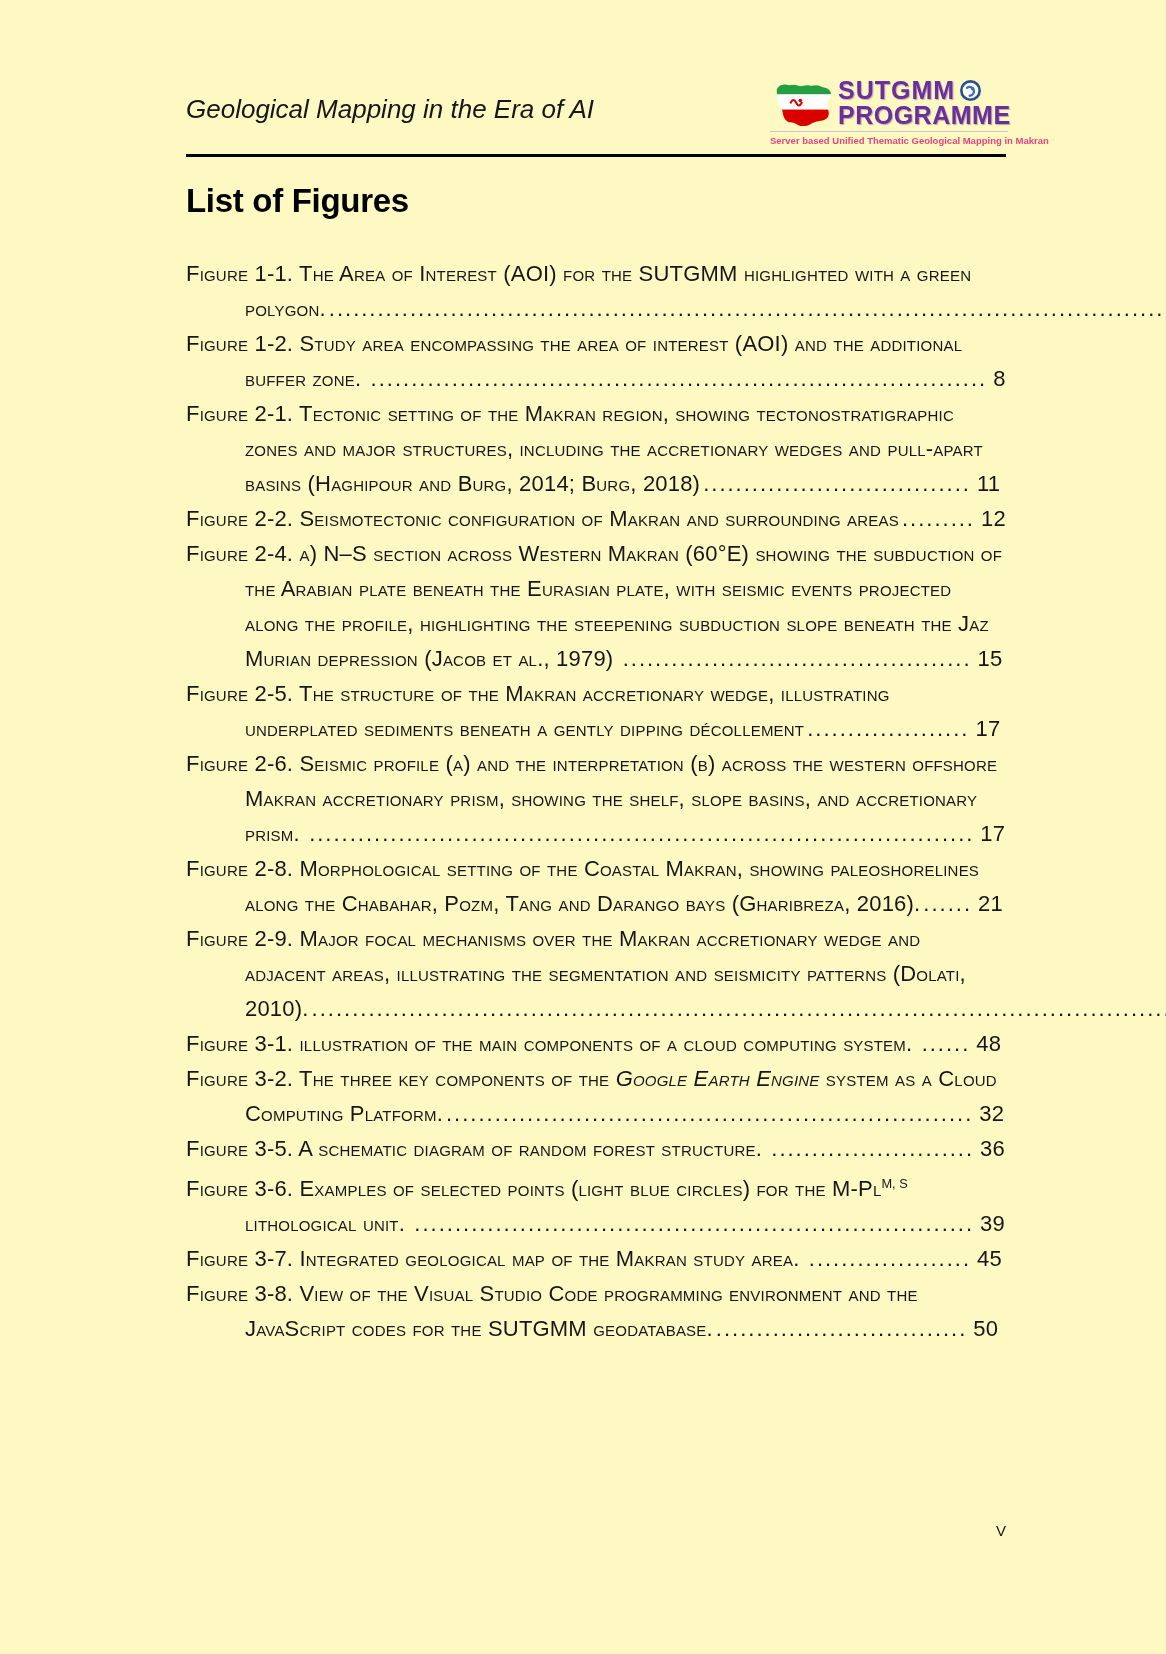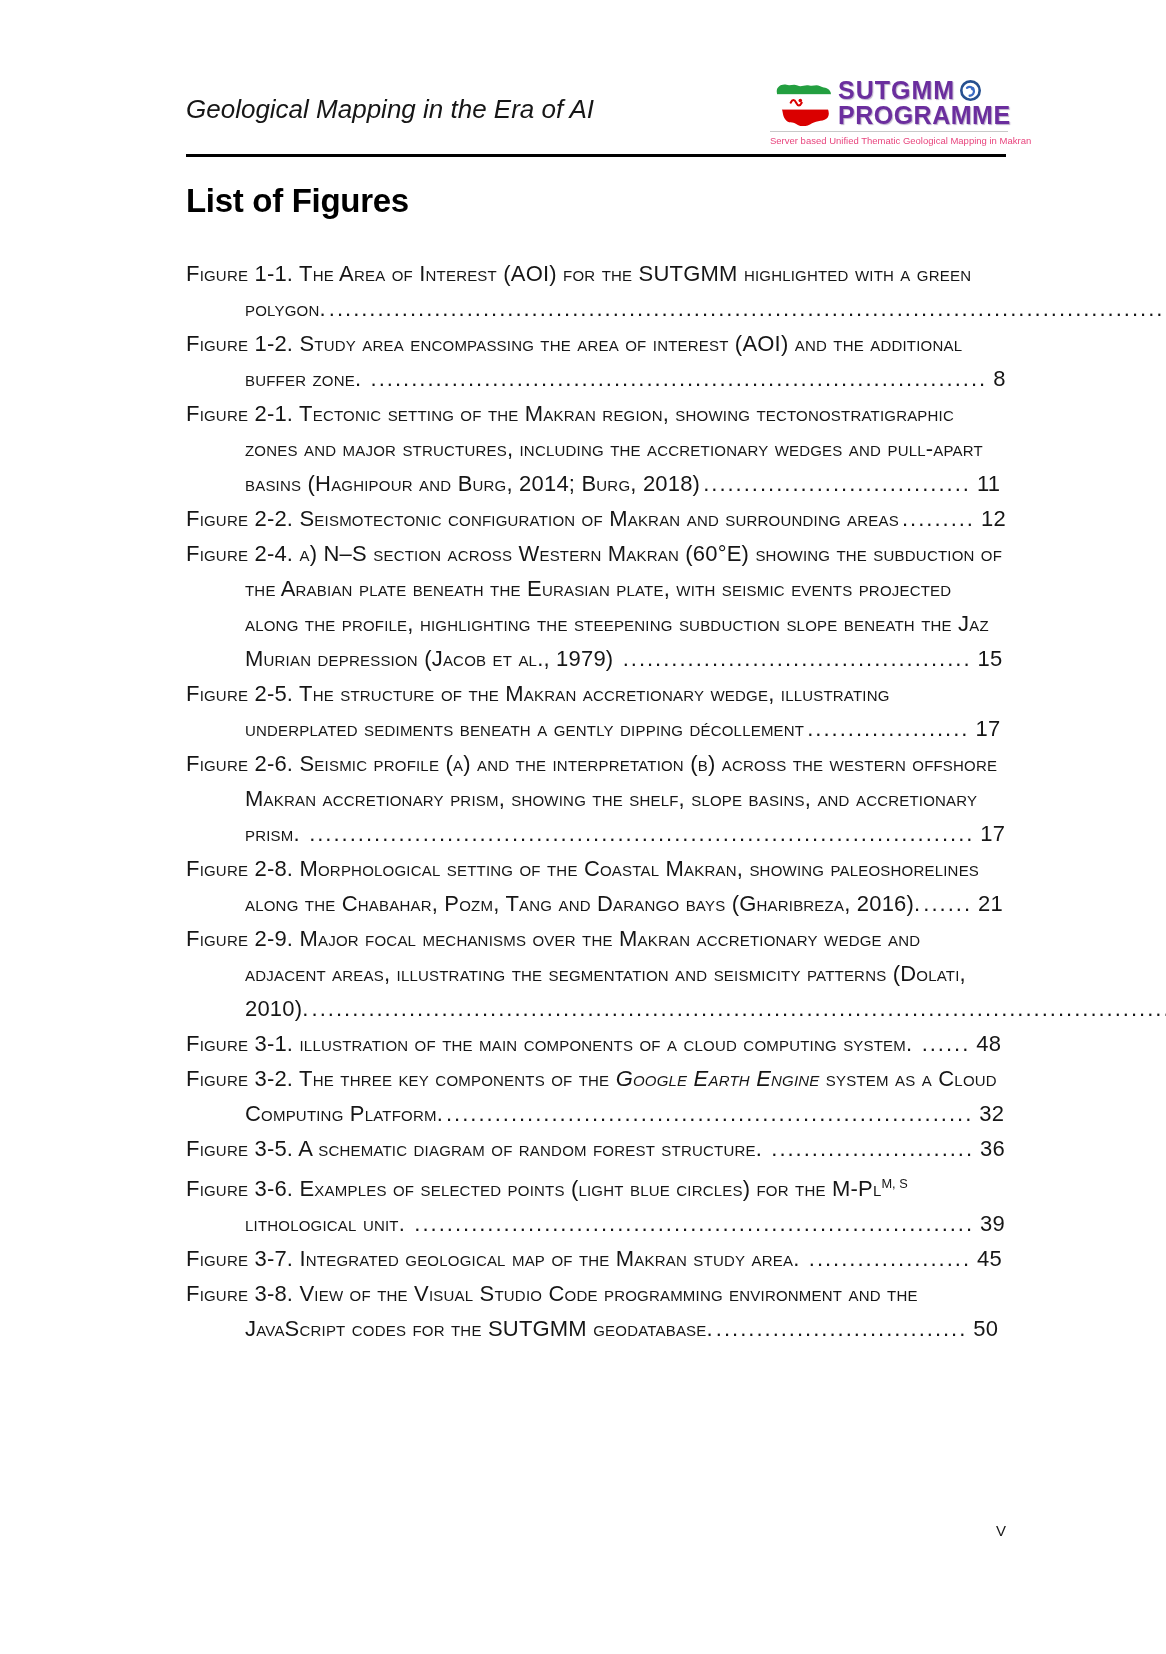--- a/index.html
+++ b/index.html
@@ -9,7 +9,7 @@
     width: 1166px;
     height: 1654px;
     margin: 0 auto;
-    background: #ffffff;
+    background: #fef9c3;
     color: #1a1a1a;
     font-family: "Liberation Sans", sans-serif;
     overflow: hidden;

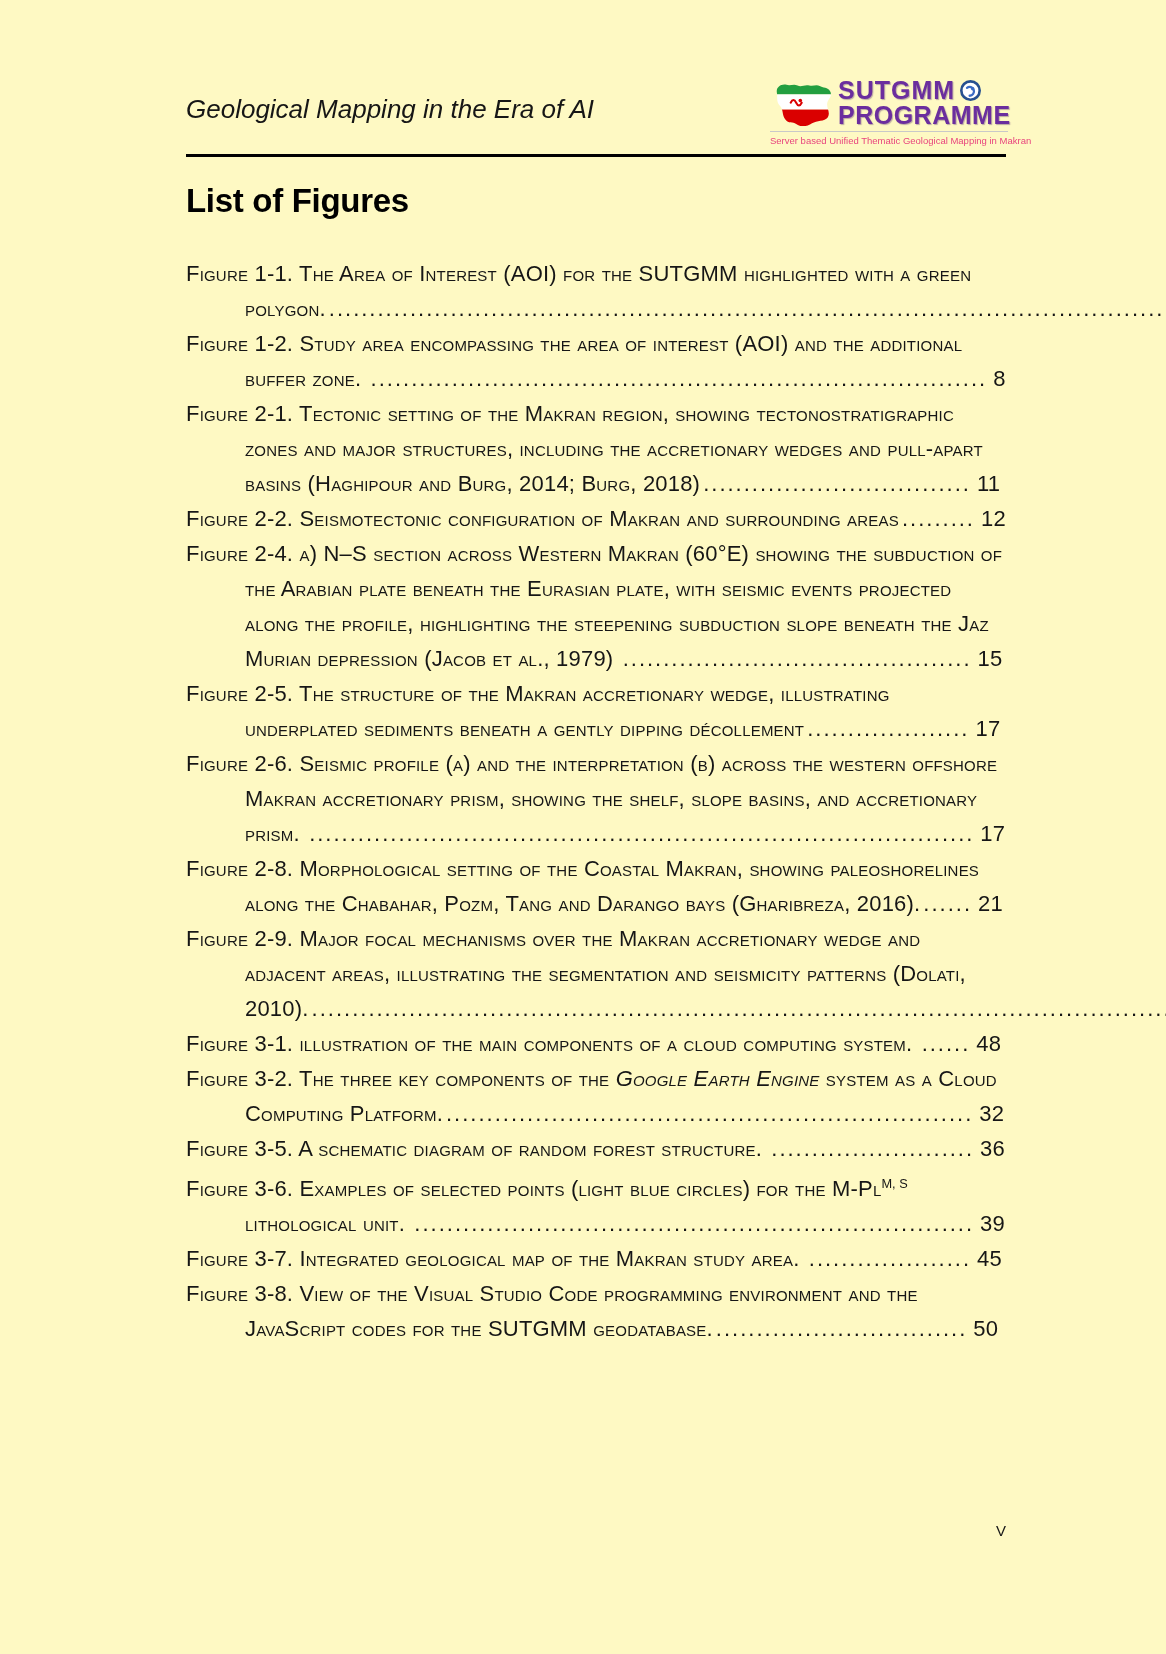--- a/index.html
+++ b/index.html
@@ -49,7 +49,7 @@
     border-top: 1px solid #c9c9c9;
     padding-top: 3px;
     font-size: 9.5px;
-    font-weight: 400;
+    font-weight: 700;
     color: #e8457e;
     white-space: nowrap;
     text-align: center;

